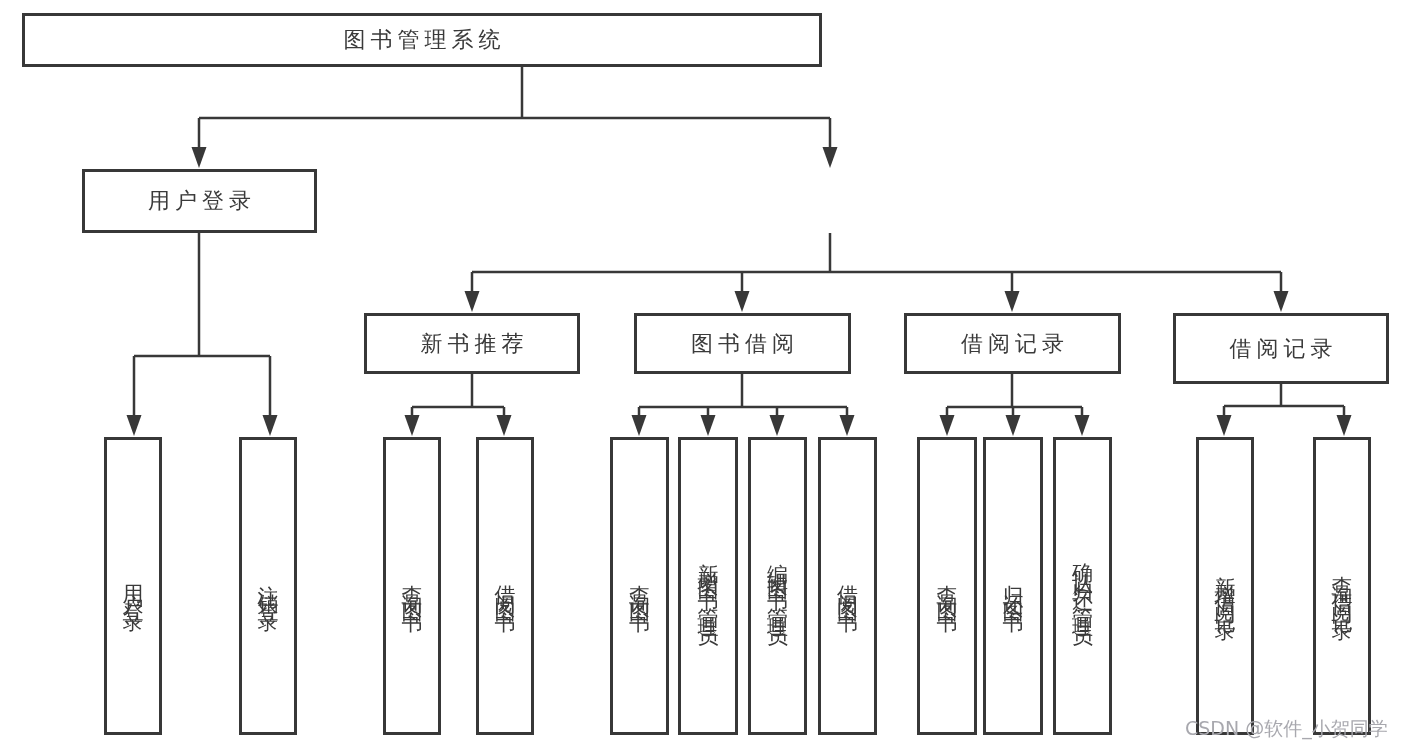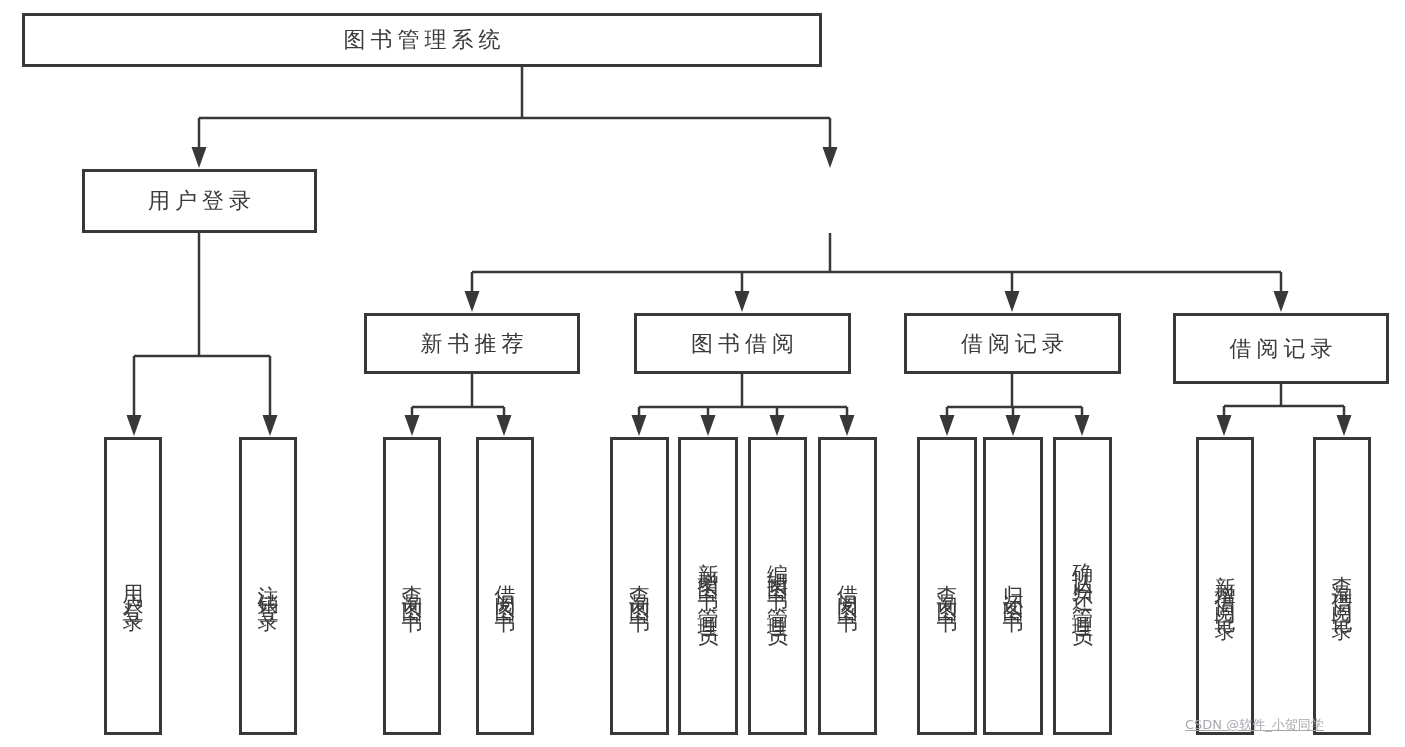--- a/index.html
+++ b/index.html
@@ -50,11 +50,10 @@
     position: absolute;
     left: 1185px;
     top: 716px;
-    font-size: 13px;
+    font-size: 19px;
     color: #a8a8ae;
     white-space: nowrap;
     z-index: 5;
-    text-decoration: underline;
   }
 </style>
 </head>

